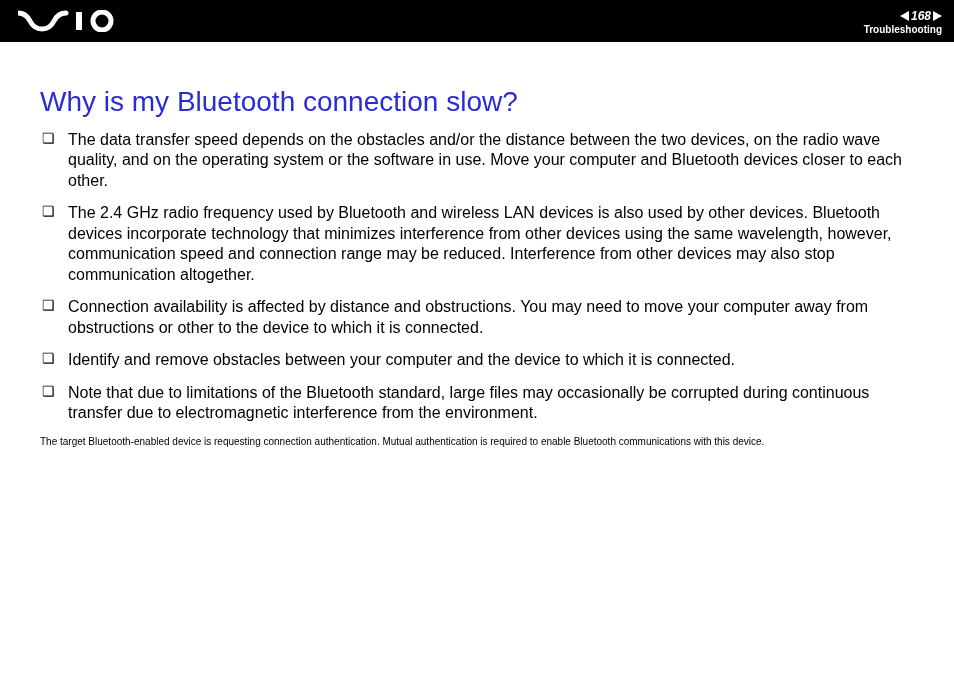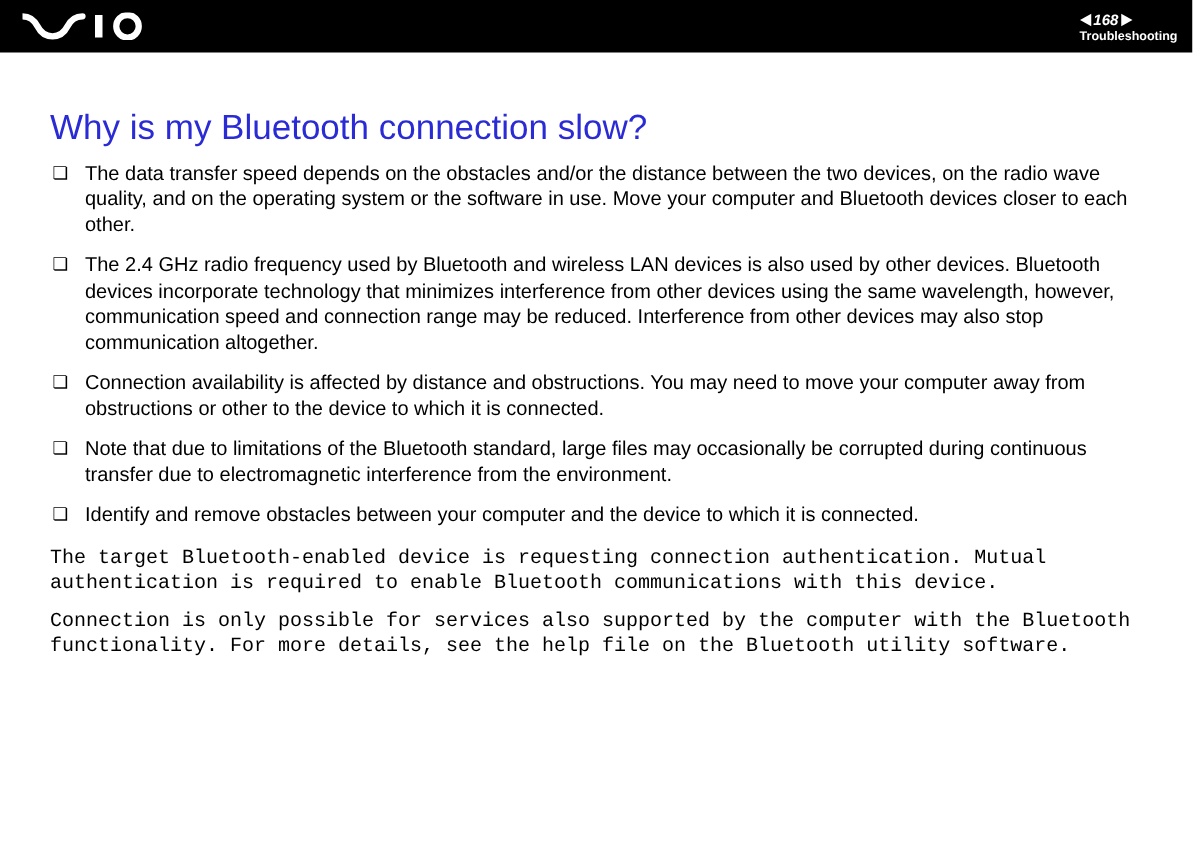--- a/index.html
+++ b/index.html
@@ -30,6 +30,7 @@
     text-align: right;
     display: flex;
     flex-direction: column;
+    align-items: flex-end;
     gap: 1px;
     padding-top: 2px;
   }

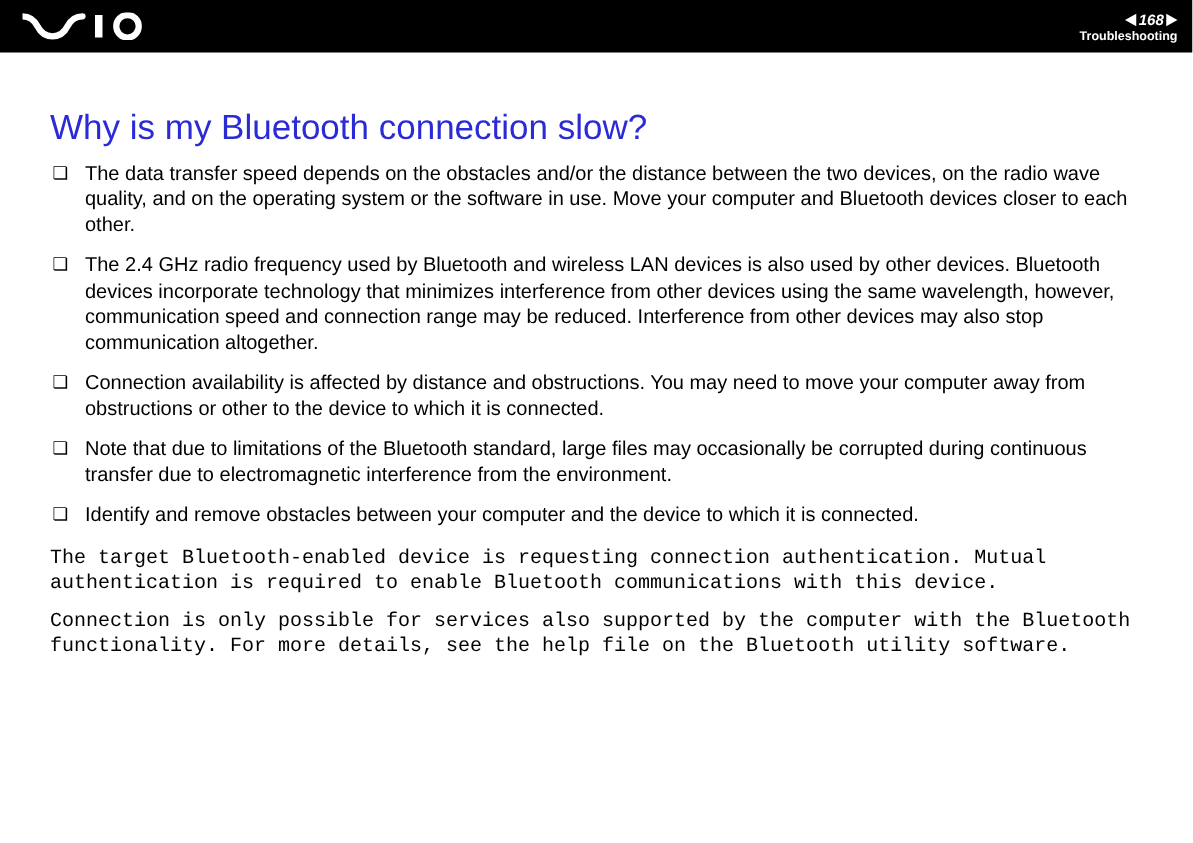--- a/index.html
+++ b/index.html
@@ -125,8 +125,8 @@
     <li>The data transfer speed depends on the obstacles and/or the distance between the two devices, on the radio wave quality, and on the operating system or the software in use. Move your computer and Bluetooth devices closer to each other.</li>
     <li>The 2.4 GHz radio frequency used by Bluetooth and wireless LAN devices is also used by other devices. Bluetooth devices incorporate technology that minimizes interference from other devices using the same wavelength, however, communication speed and connection range may be reduced. Interference from other devices may also stop communication altogether.</li>
     <li>Connection availability is affected by distance and obstructions. You may need to move your computer away from obstructions or other to the device to which it is connected.</li>
+    <li>Identify and remove obstacles between your computer and the device to which it is connected.</li>
     <li>Note that due to limitations of the Bluetooth standard, large files may occasionally be corrupted during continuous transfer due to electromagnetic interference from the environment.</li>
-    <li>Identify and remove obstacles between your computer and the device to which it is connected.</li>
   </ul>
 
   <p class="para">The target Bluetooth-enabled device is requesting connection authentication. Mutual authentication is required to enable Bluetooth communications with this device.</p>

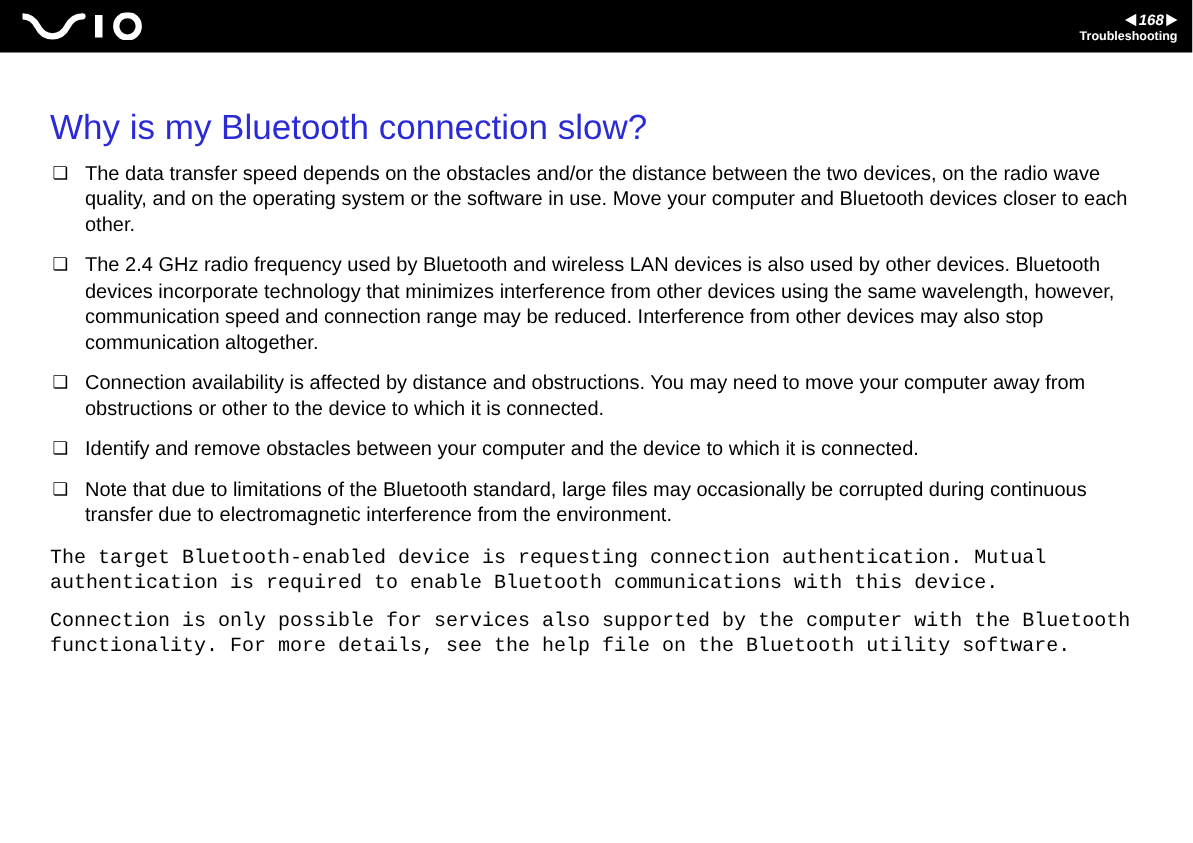--- a/index.html
+++ b/index.html
@@ -91,10 +91,9 @@
     color: #000;
   }
   p.para {
-    font-size: 16px;
+    font-size: 10px;
     line-height: 1.28;
     margin-bottom: 10px;
-    font-family: Liberation Mono, monospace;
   }
 </style>
 </head>

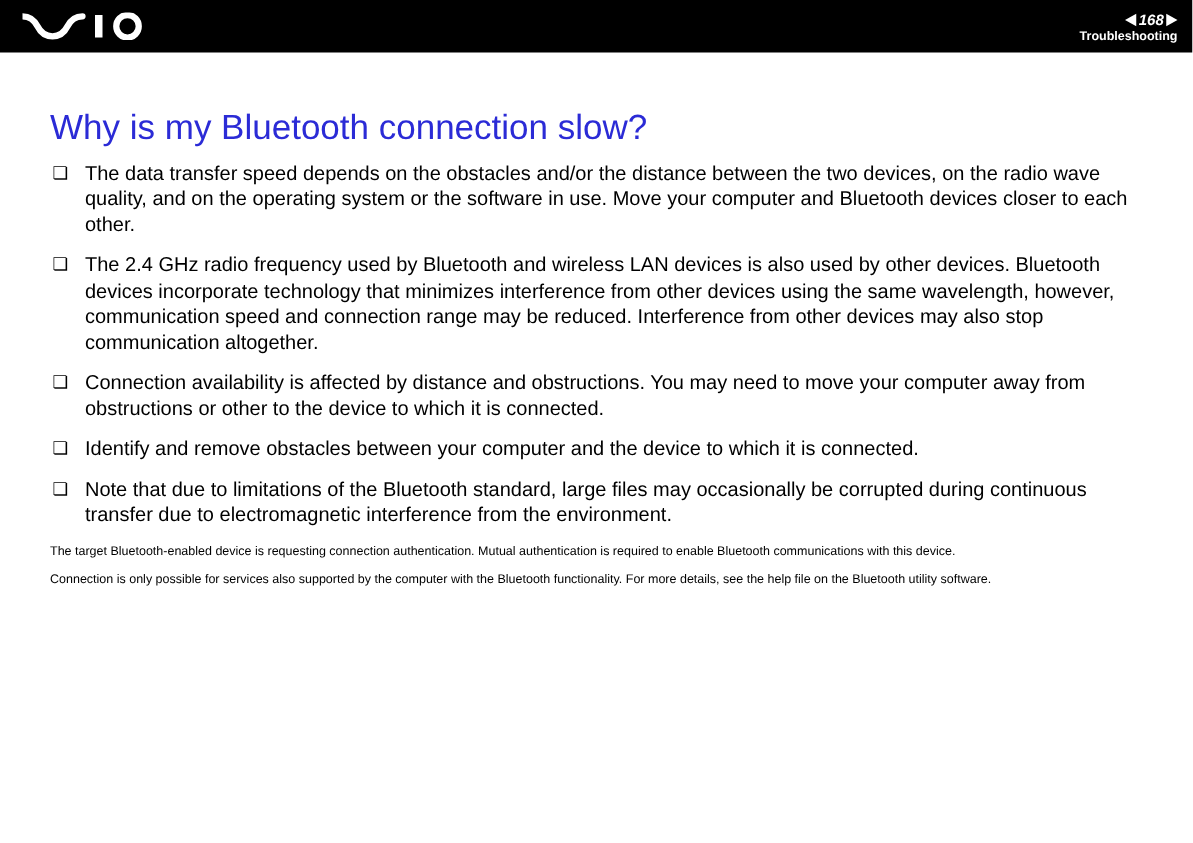--- a/index.html
+++ b/index.html
@@ -130,7 +130,6 @@
 
   <p class="para">The target Bluetooth-enabled device is requesting connection authentication. Mutual authentication is required to enable Bluetooth communications with this device.</p>
 
-  <p class="para">Connection is only possible for services also supported by the computer with the Bluetooth functionality. For more details, see the help file on the Bluetooth utility software.</p>
 
 </div>
 

